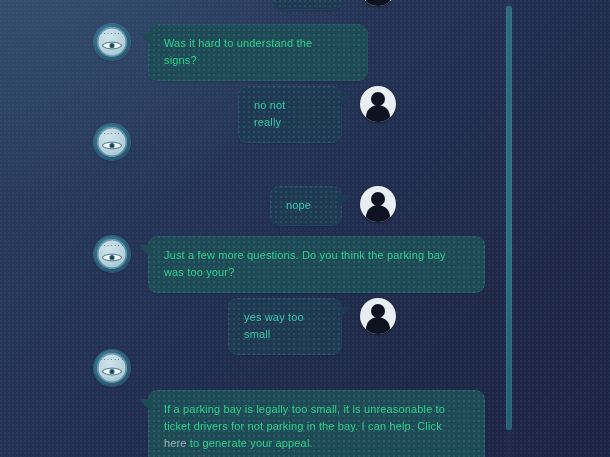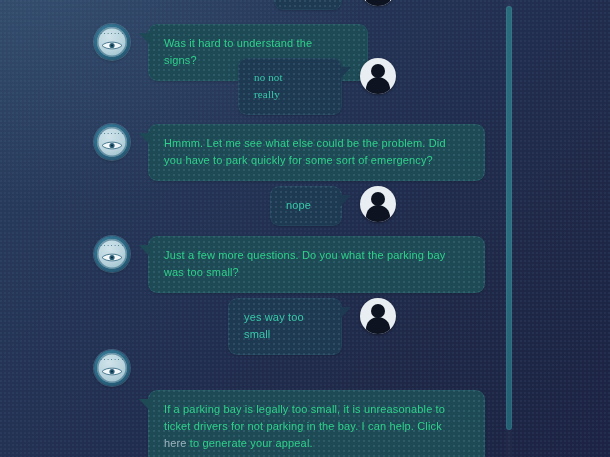--- a/index.html
+++ b/index.html
@@ -238,7 +238,7 @@
       <div class="bubble bubble-bot" style="width:220px;">Was it hard to understand the signs?</div>
     </div>
 
-    <div class="row row-user" style="top:58px;font-family:Liberation Serif, serif;">
+    <div class="row row-user" style="top:86px;">
       <div class="avatar-user">
         <div class="head"></div>
         <div class="body"></div>

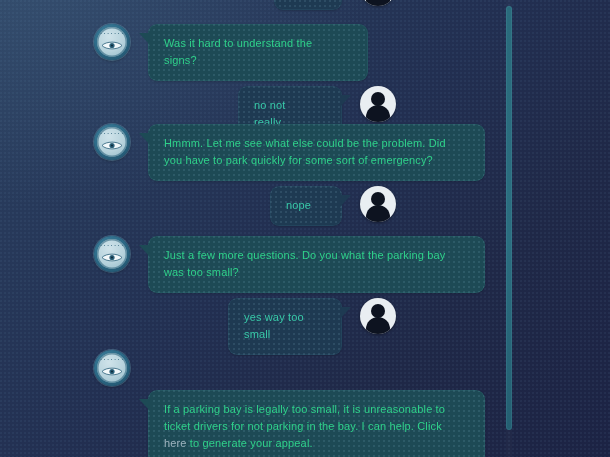--- a/index.html
+++ b/index.html
@@ -257,7 +257,6 @@
           <circle cx="21" cy="11" r="2.2" fill="#0f2c3c"></circle>
         </svg>
       </div>
-      <div class="bubble bubble-bot" style="width:337px;">Hmmm. Let me see what else could be the problem. Did you have to park quickly for some sort of emergency?</div>
     </div>
 
     <div class="row row-user" style="top:186px;justify-content:flex-end;">

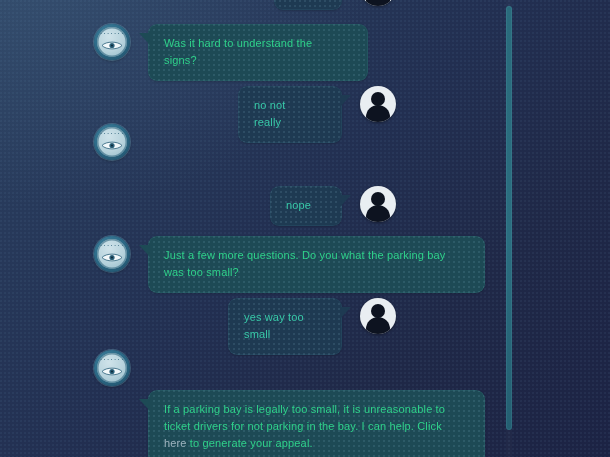--- a/index.html
+++ b/index.html
@@ -278,7 +278,7 @@
           <circle cx="21" cy="11" r="2.2" fill="#0f2c3c"></circle>
         </svg>
       </div>
-      <div class="bubble bubble-bot" style="width:337px;">Just a few more questions. Do you what the parking bay was too small?</div>
+      <div class="bubble bubble-bot" style="width:337px;">Just a few more questions. Do you think the parking bay was too your?</div>
     </div>
 
     <div class="row row-user" style="top:298px;">

